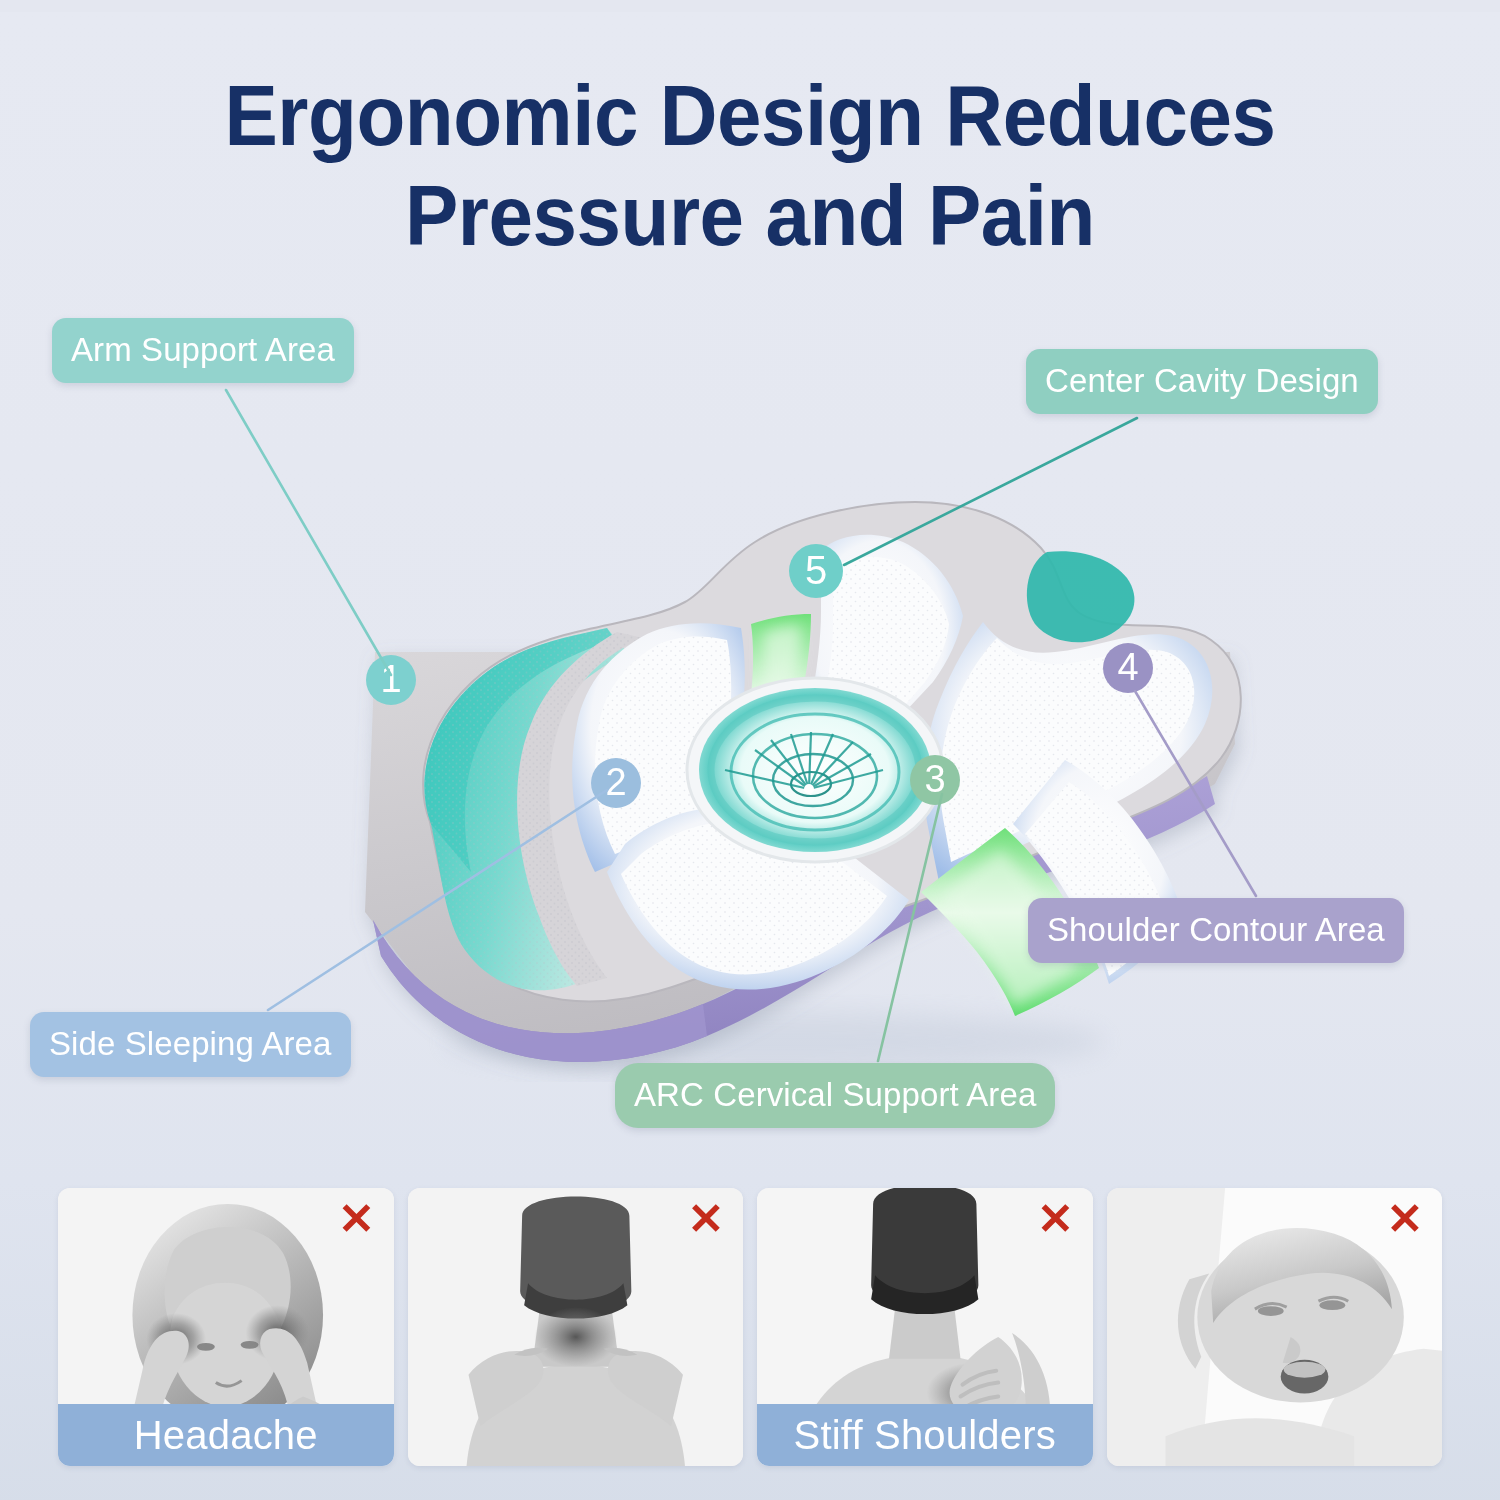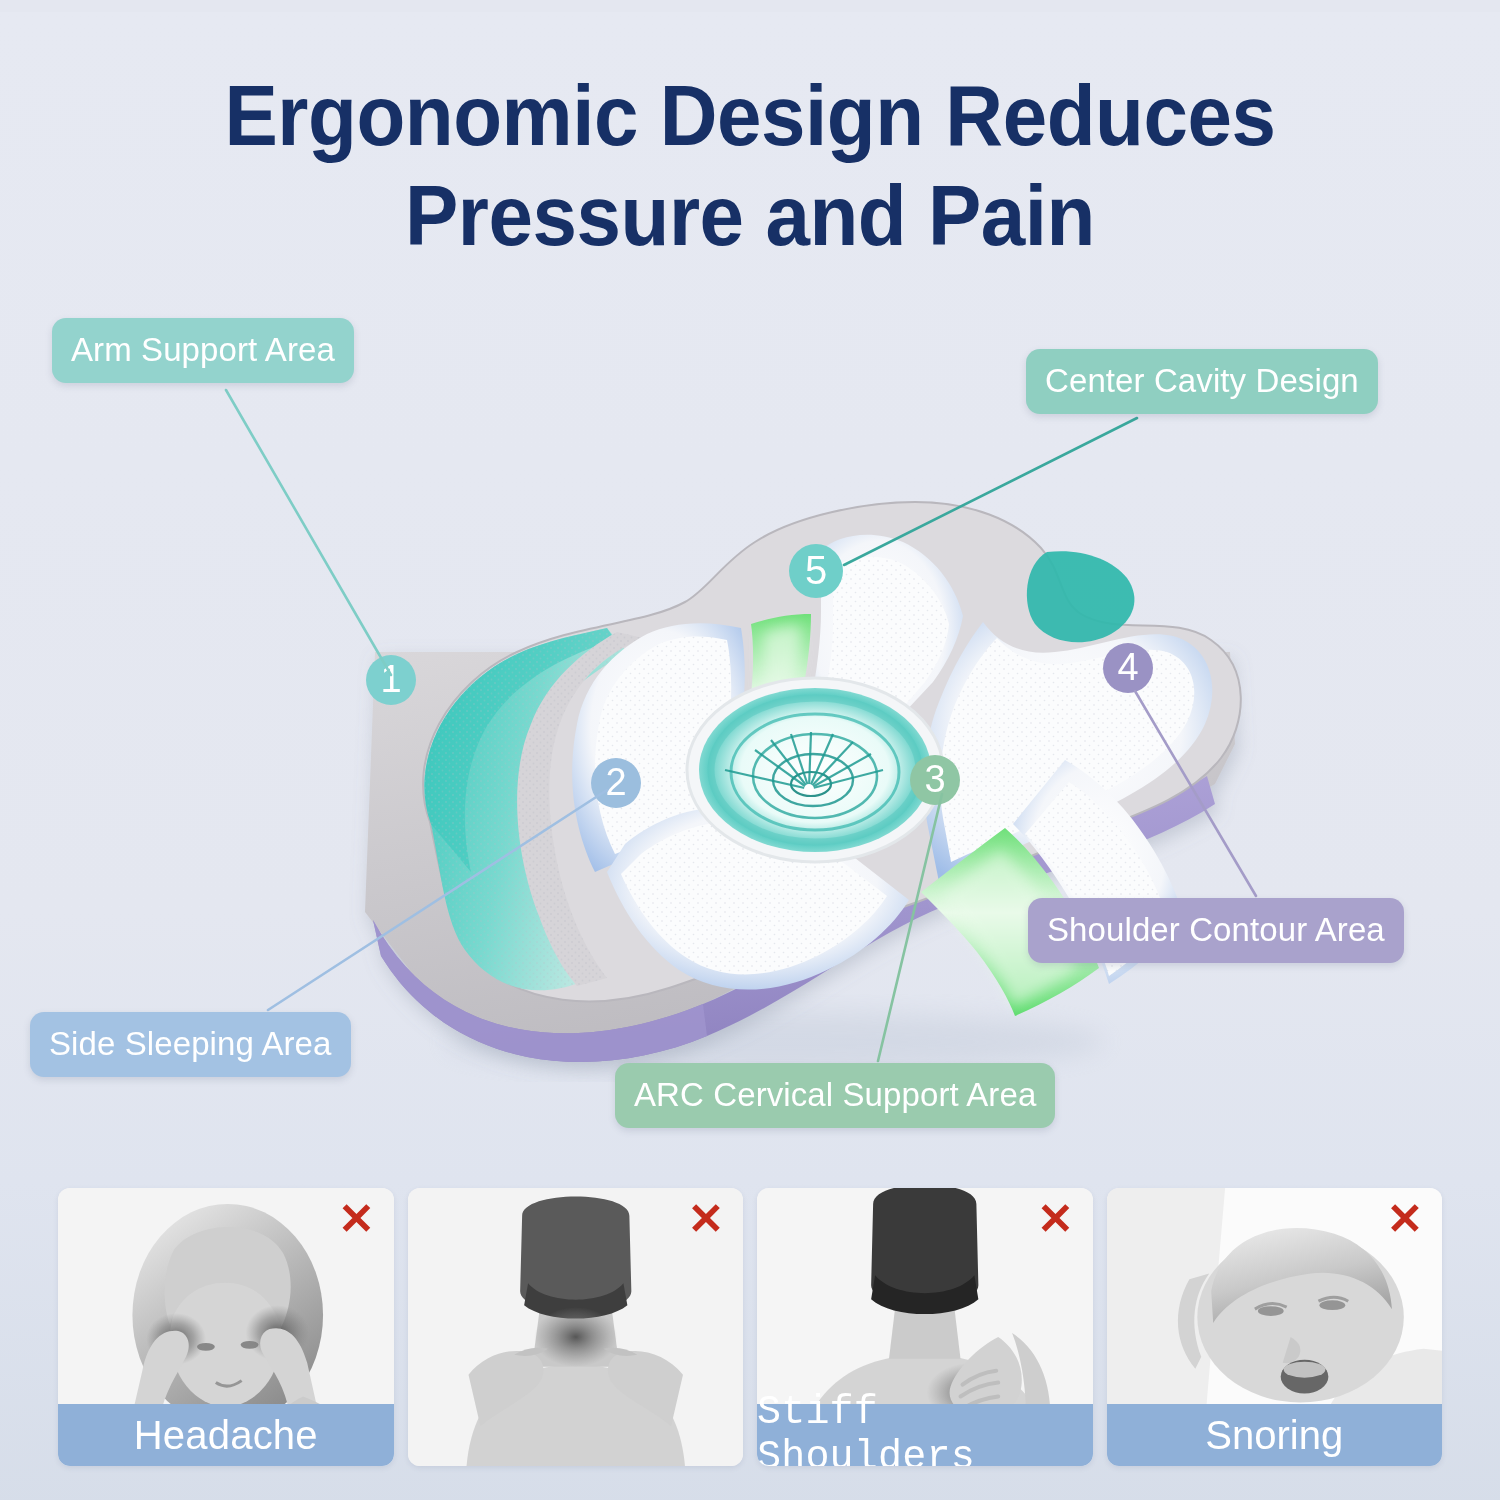--- a/index.html
+++ b/index.html
@@ -444,7 +444,7 @@
   <div class="callout c-center" style="background: rgb(143, 207, 193);">Center Cavity Design</div>
   <div class="callout c-shoulder" style="background: rgb(169, 162, 204);">Shoulder Contour Area</div>
   <div class="callout c-side" style="background: rgb(163, 194, 227);">Side Sleeping Area</div>
-  <div class="callout c-arc" style="background: rgb(154, 203, 174);">ARC Cervical Support Area</div>
+  <div class="callout c-arc" style="background: rgb(154, 203, 174); border-radius: 23px;">ARC Cervical Support Area</div>
 
   <div id="cards">
 

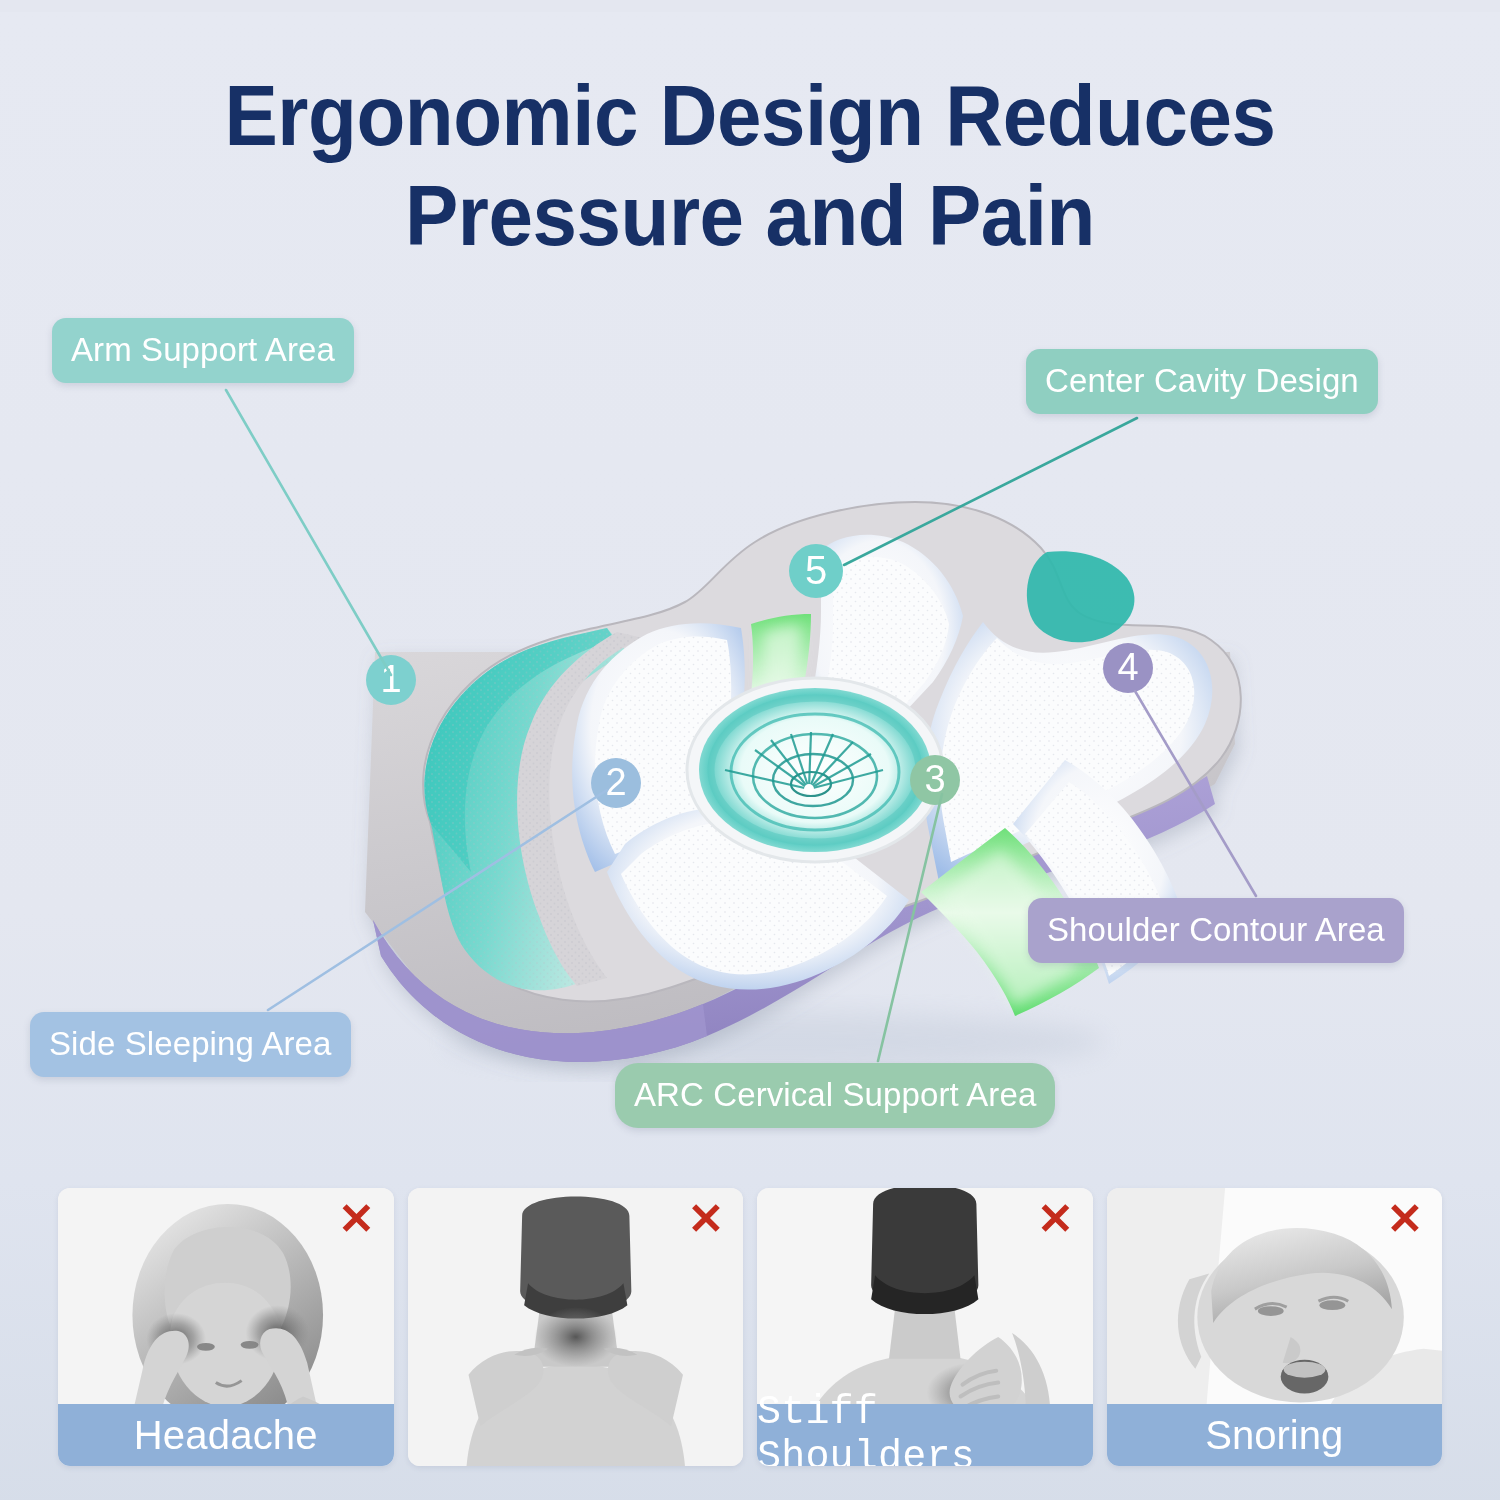--- a/index.html
+++ b/index.html
@@ -534,7 +534,7 @@
         </div>
       </div>
       <div class="x-mark" style="color: rgb(196, 43, 28);">✕</div>
-      <div class="caption" style="background: rgb(143, 176, 216); font-family: Liberation Mono, monospace;">Stiff Shoulders</div>
+      <div class="caption" style="background: rgb(143, 176, 216);">Stiff Shoulders</div>
     </div>
 
     <div class="card">

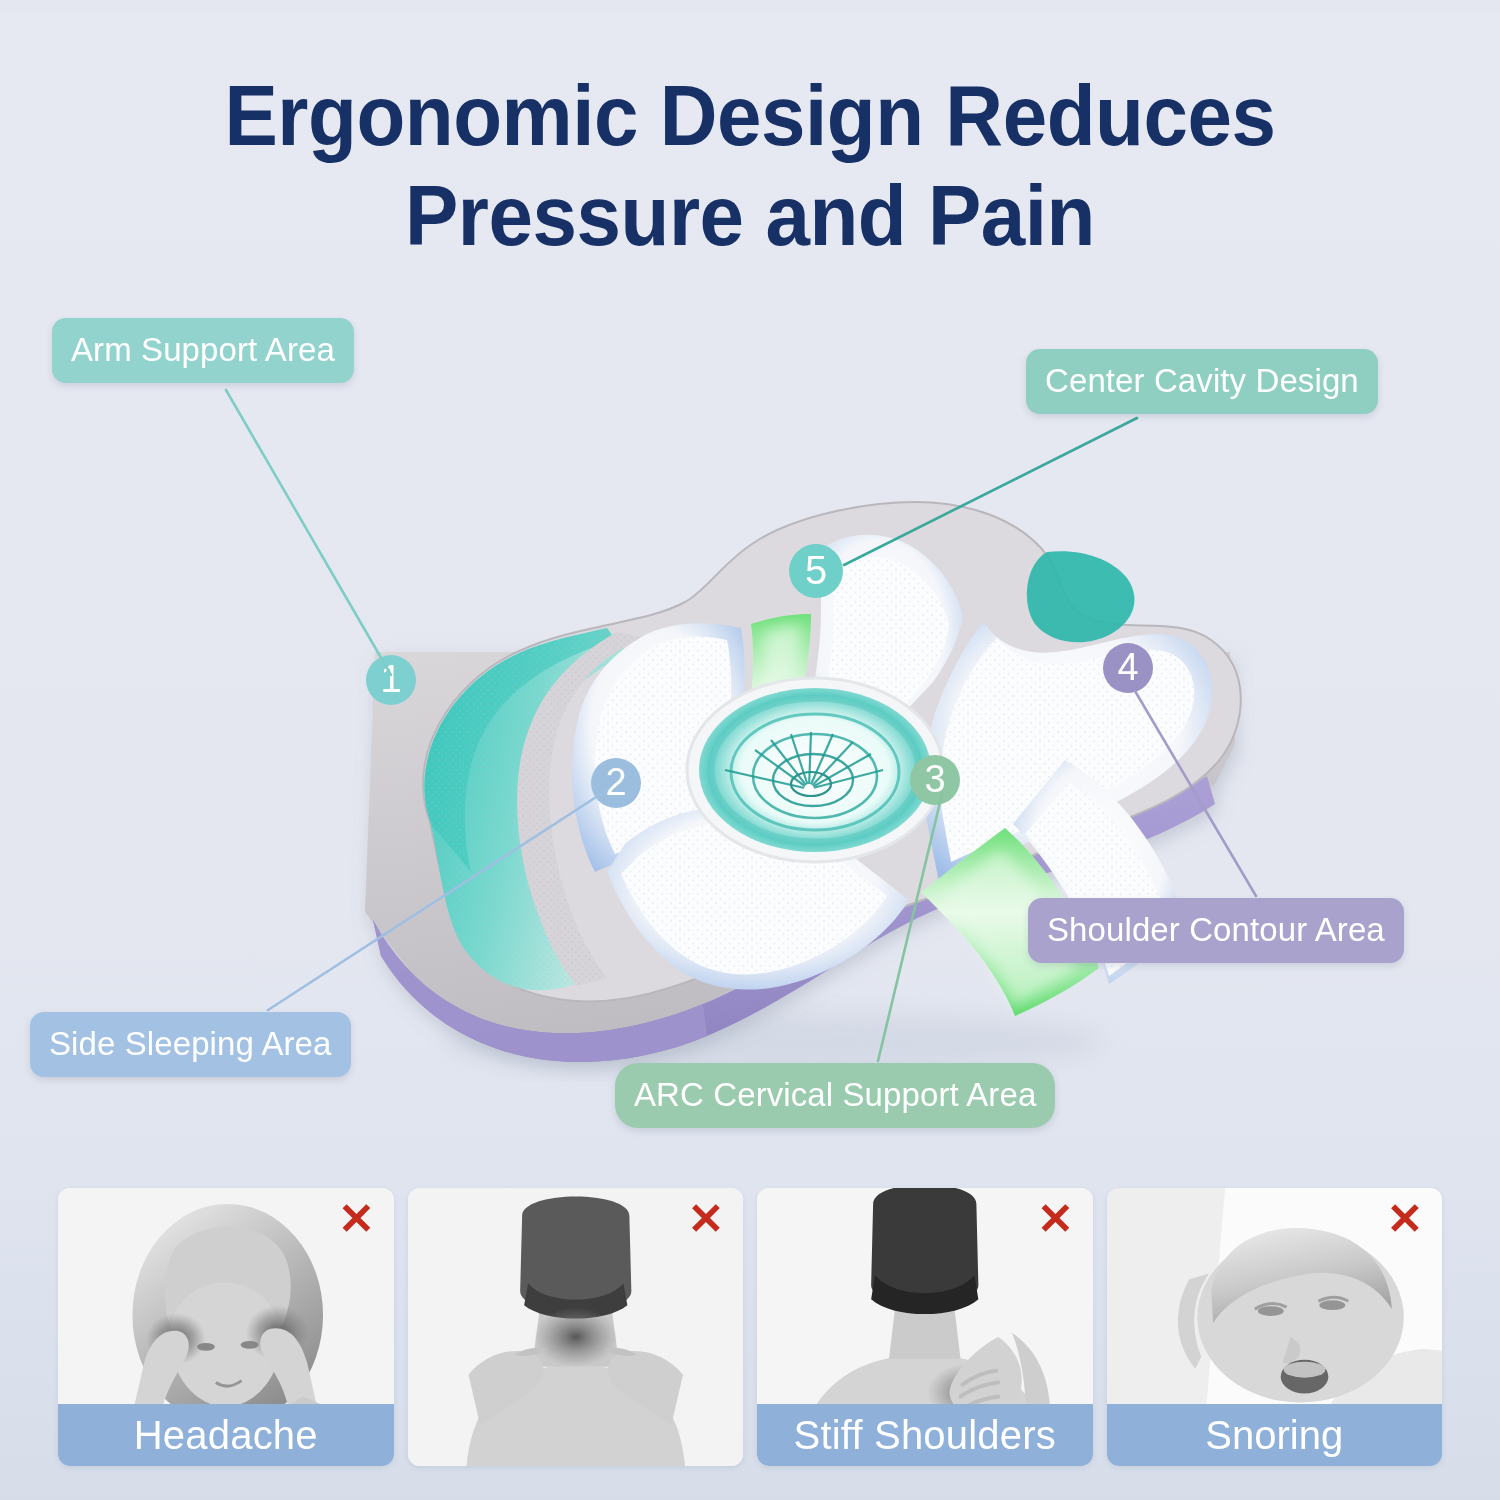--- a/index.html
+++ b/index.html
@@ -566,7 +566,6 @@
         </div>
       </div>
       <div class="x-mark" style="color: rgb(196, 43, 28);">✕</div>
-      <div class="caption narrow" style="background: rgb(143, 176, 216);">Snoring</div>
     </div>
 
   </div>

